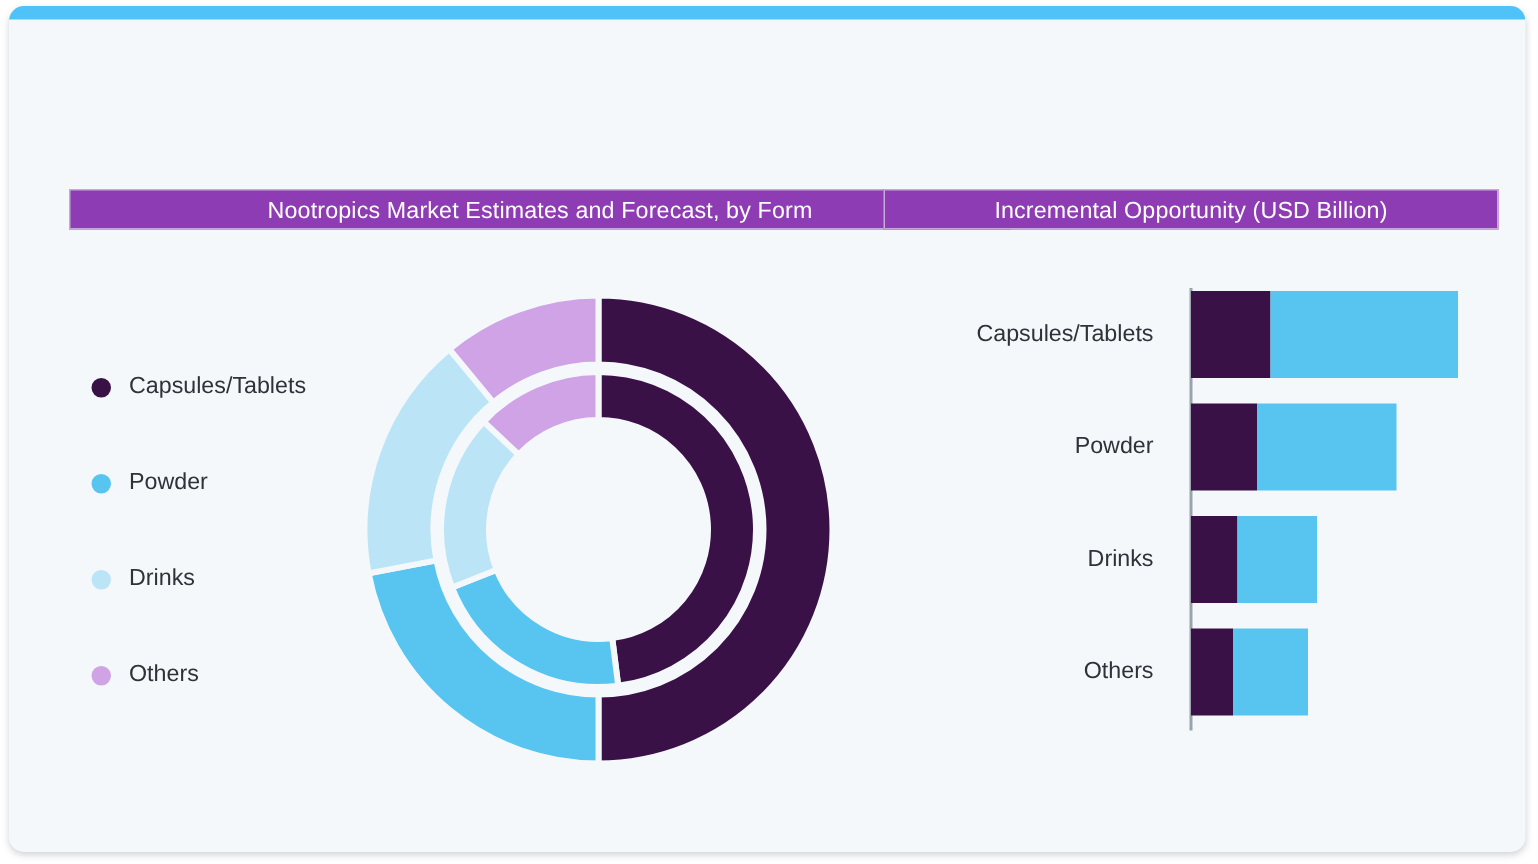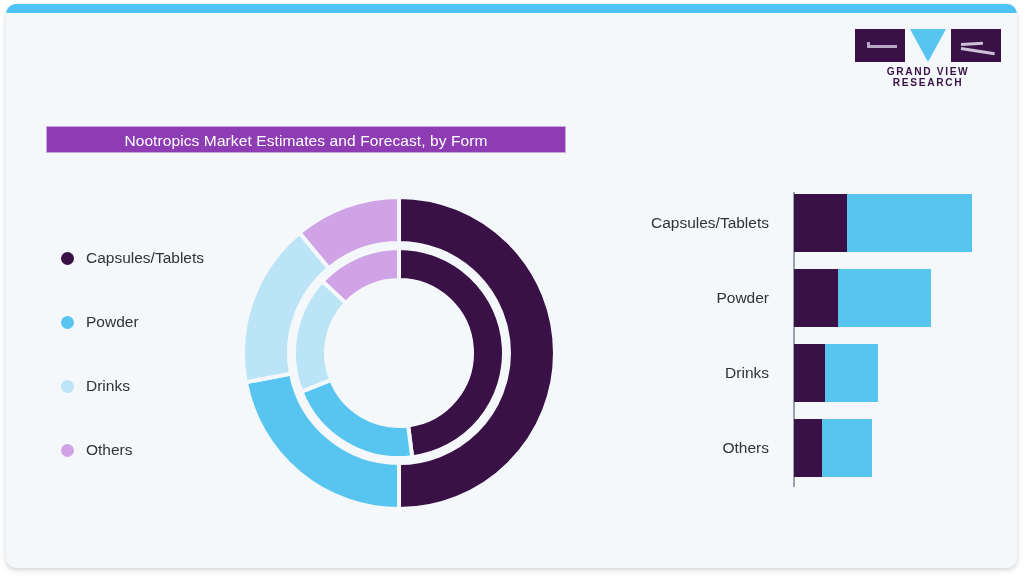--- a/index.html
+++ b/index.html
@@ -94,18 +94,6 @@
 
   <div id="topbar"></div>
 
-  <div id="logo">
-    <div class="logo-row">
-      <div class="lg-box lg-left"></div>
-      <div class="lg-slashA"></div>
-      <div class="lg-slashA2"></div>
-      <div class="lg-tri"></div>
-      <div class="lg-box lg-right"></div>
-      <div class="lg-slashB"></div>
-      <div class="lg-slashB2"></div>
-    </div>
-    <div id="logo-text">GRAND VIEW RESEARCH</div>
-  </div>
 
   <div class="sec-title" id="title-left">Nootropics Market Estimates and Forecast, by Form</div>
 

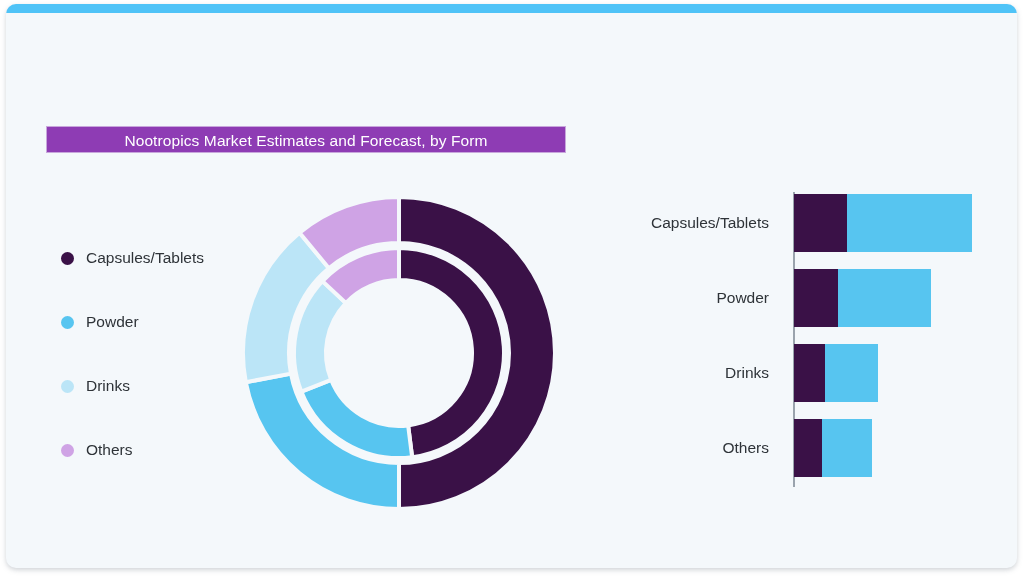--- a/index.html
+++ b/index.html
@@ -57,7 +57,7 @@
     border:1px solid #c8a7dc;box-sizing:border-box;
     letter-spacing:.1px;
   }
-  #title-left{left:40px;top:122px;width:520px;}
+  #title-left{left:40px;top:122px;width:628px;}
   #title-right{left:583px;top:122px;width:410px;}
   
   #donut-legend{position:absolute;left:55px;top:222px;width:190px;}

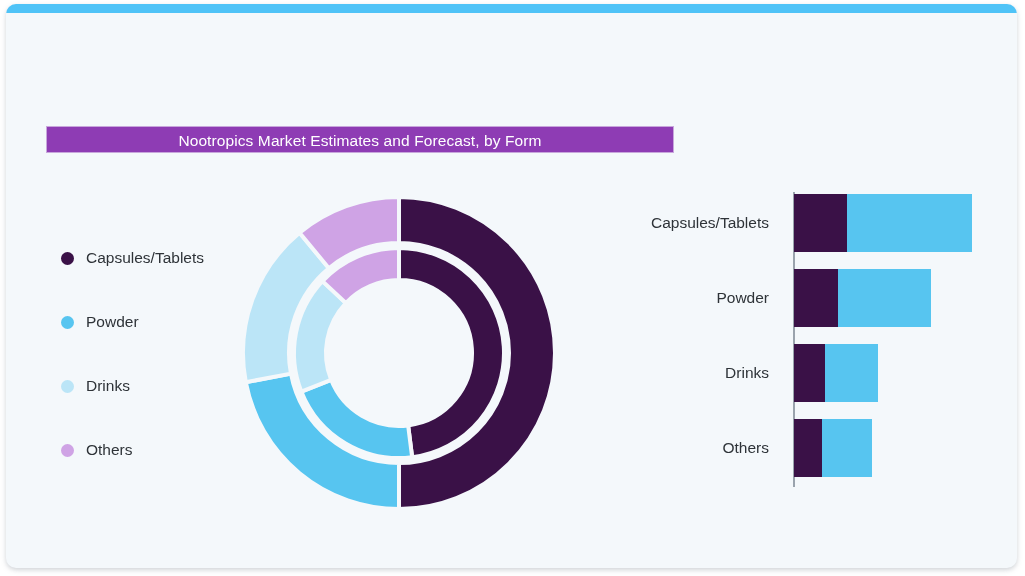--- a/index.html
+++ b/index.html
@@ -96,6 +96,7 @@
 
 
   <div class="sec-title" id="title-left">Nootropics Market Estimates and Forecast, by Form</div>
+  <div class="sec-title" id="title-right">Incremental Opportunity (USD Billion)</div>
 
   <div id="donut-legend">
     <div class="dl-item">

